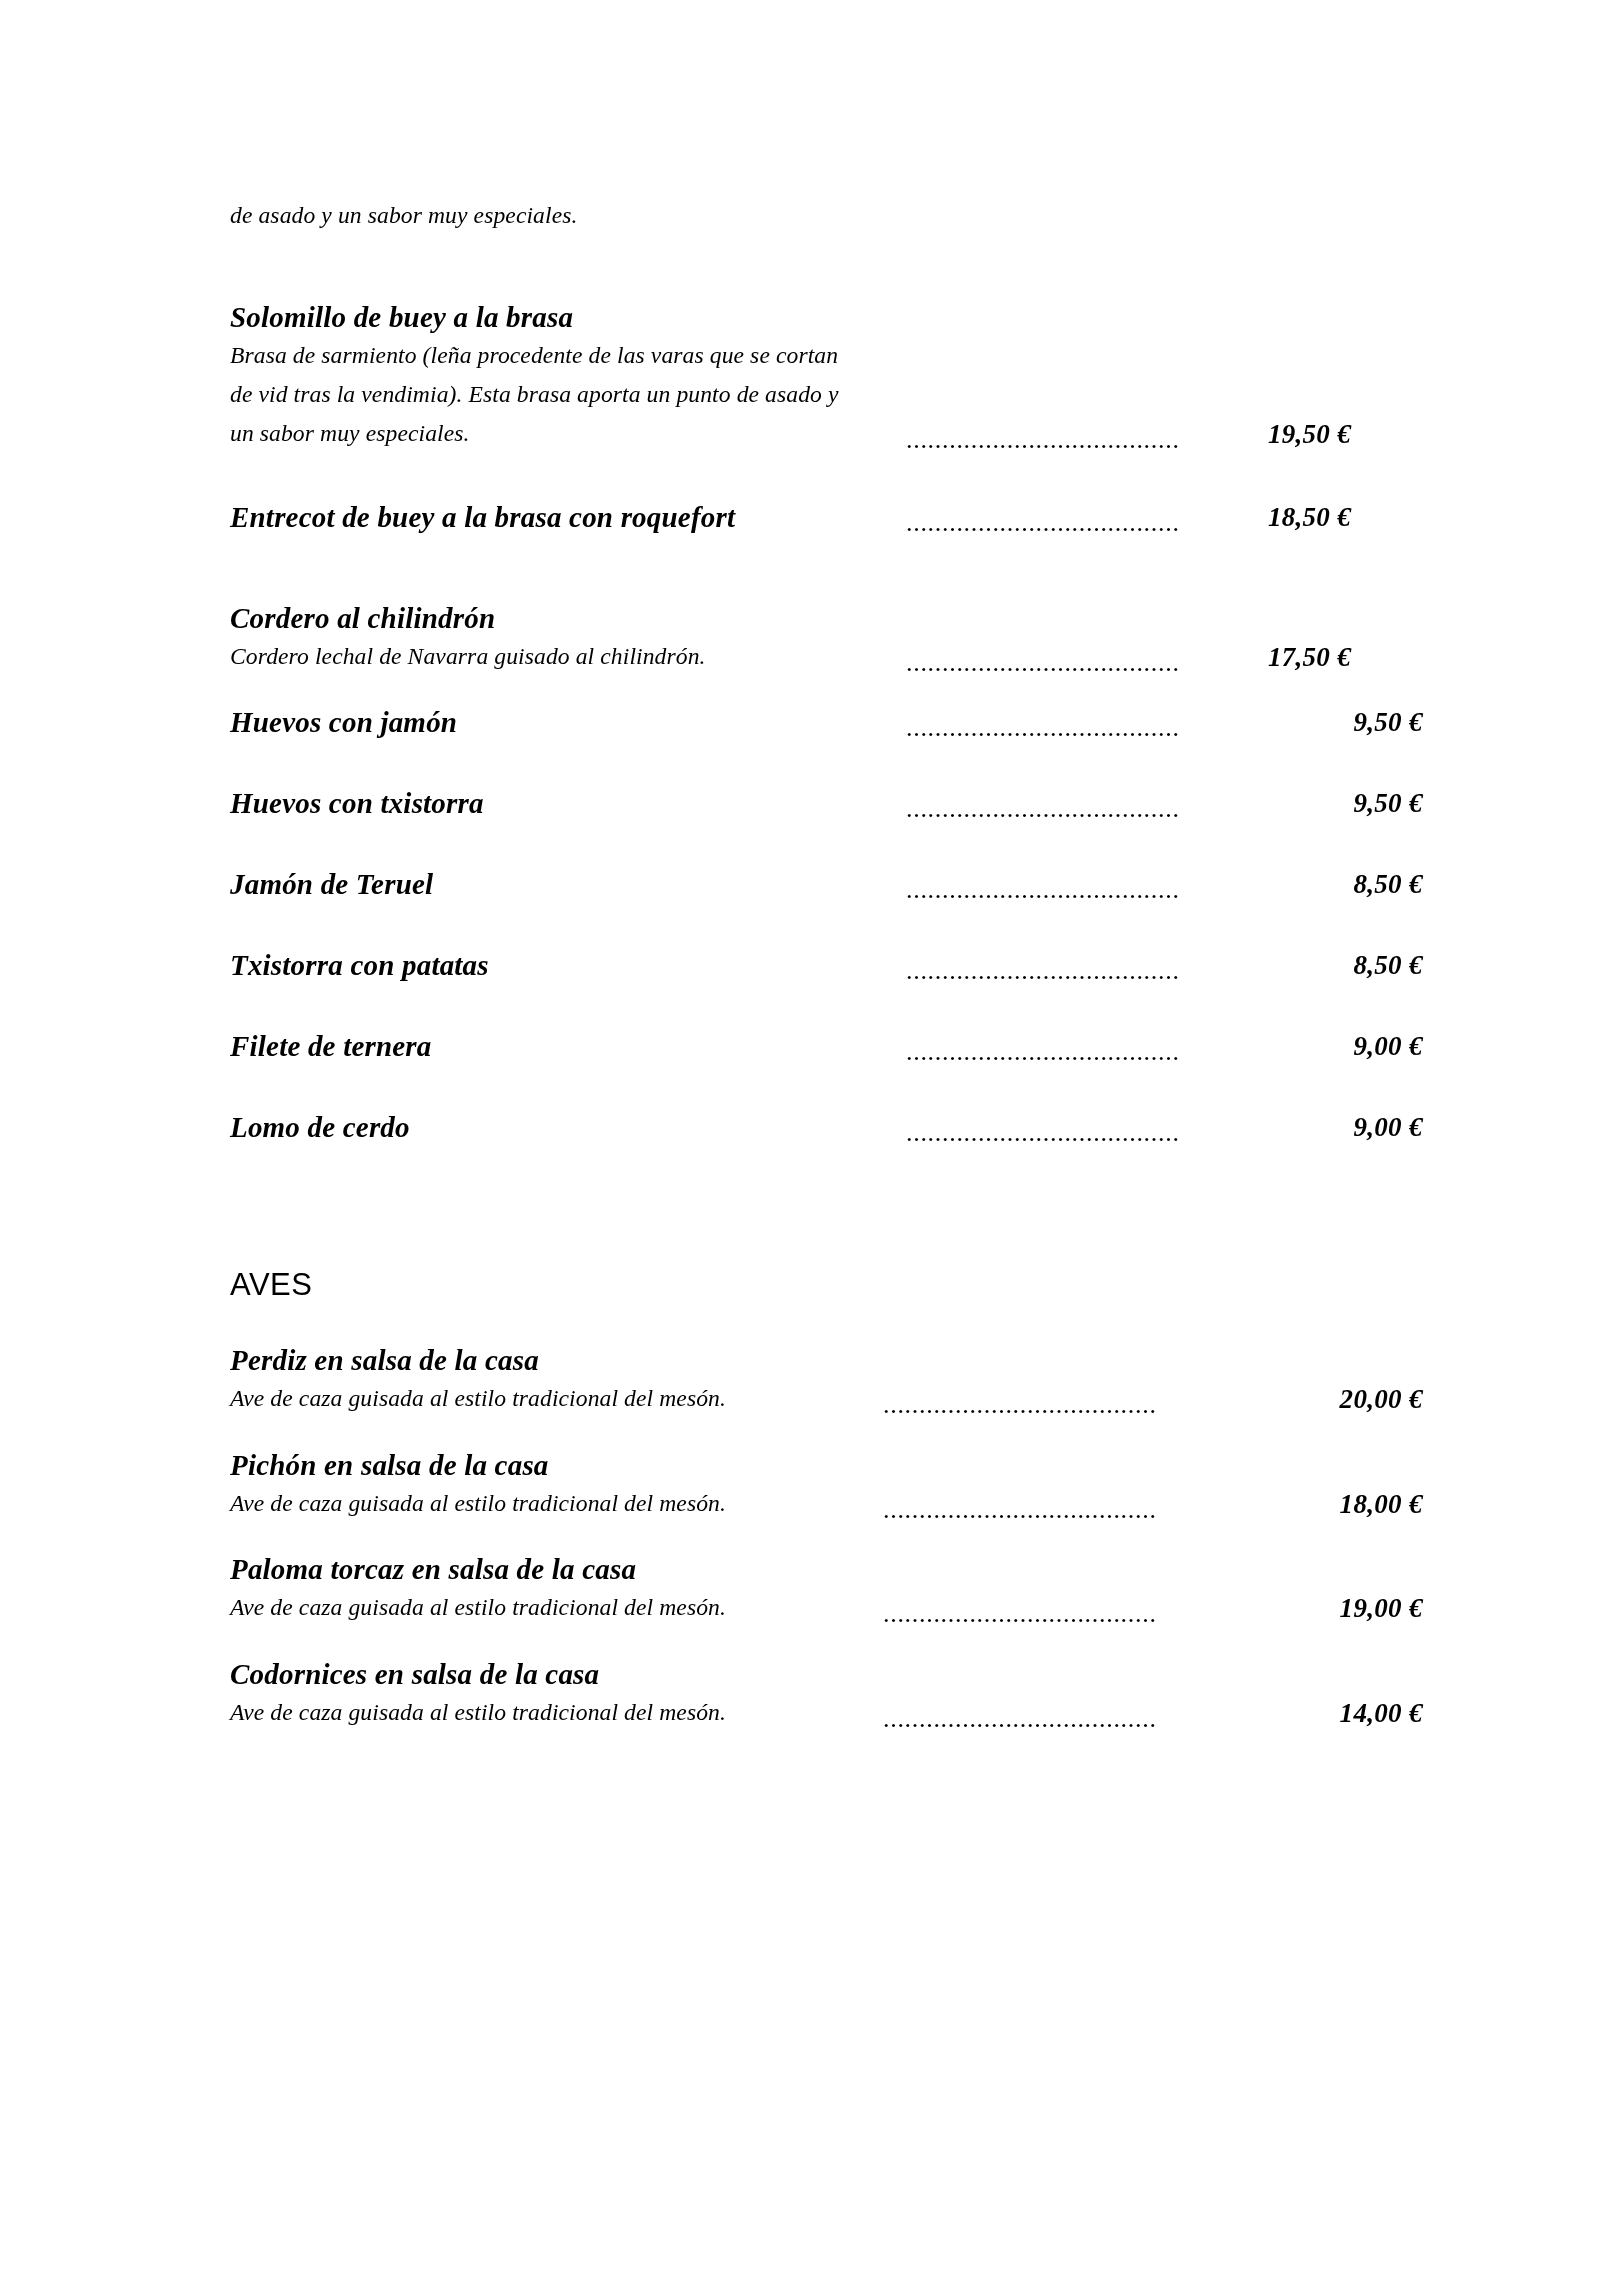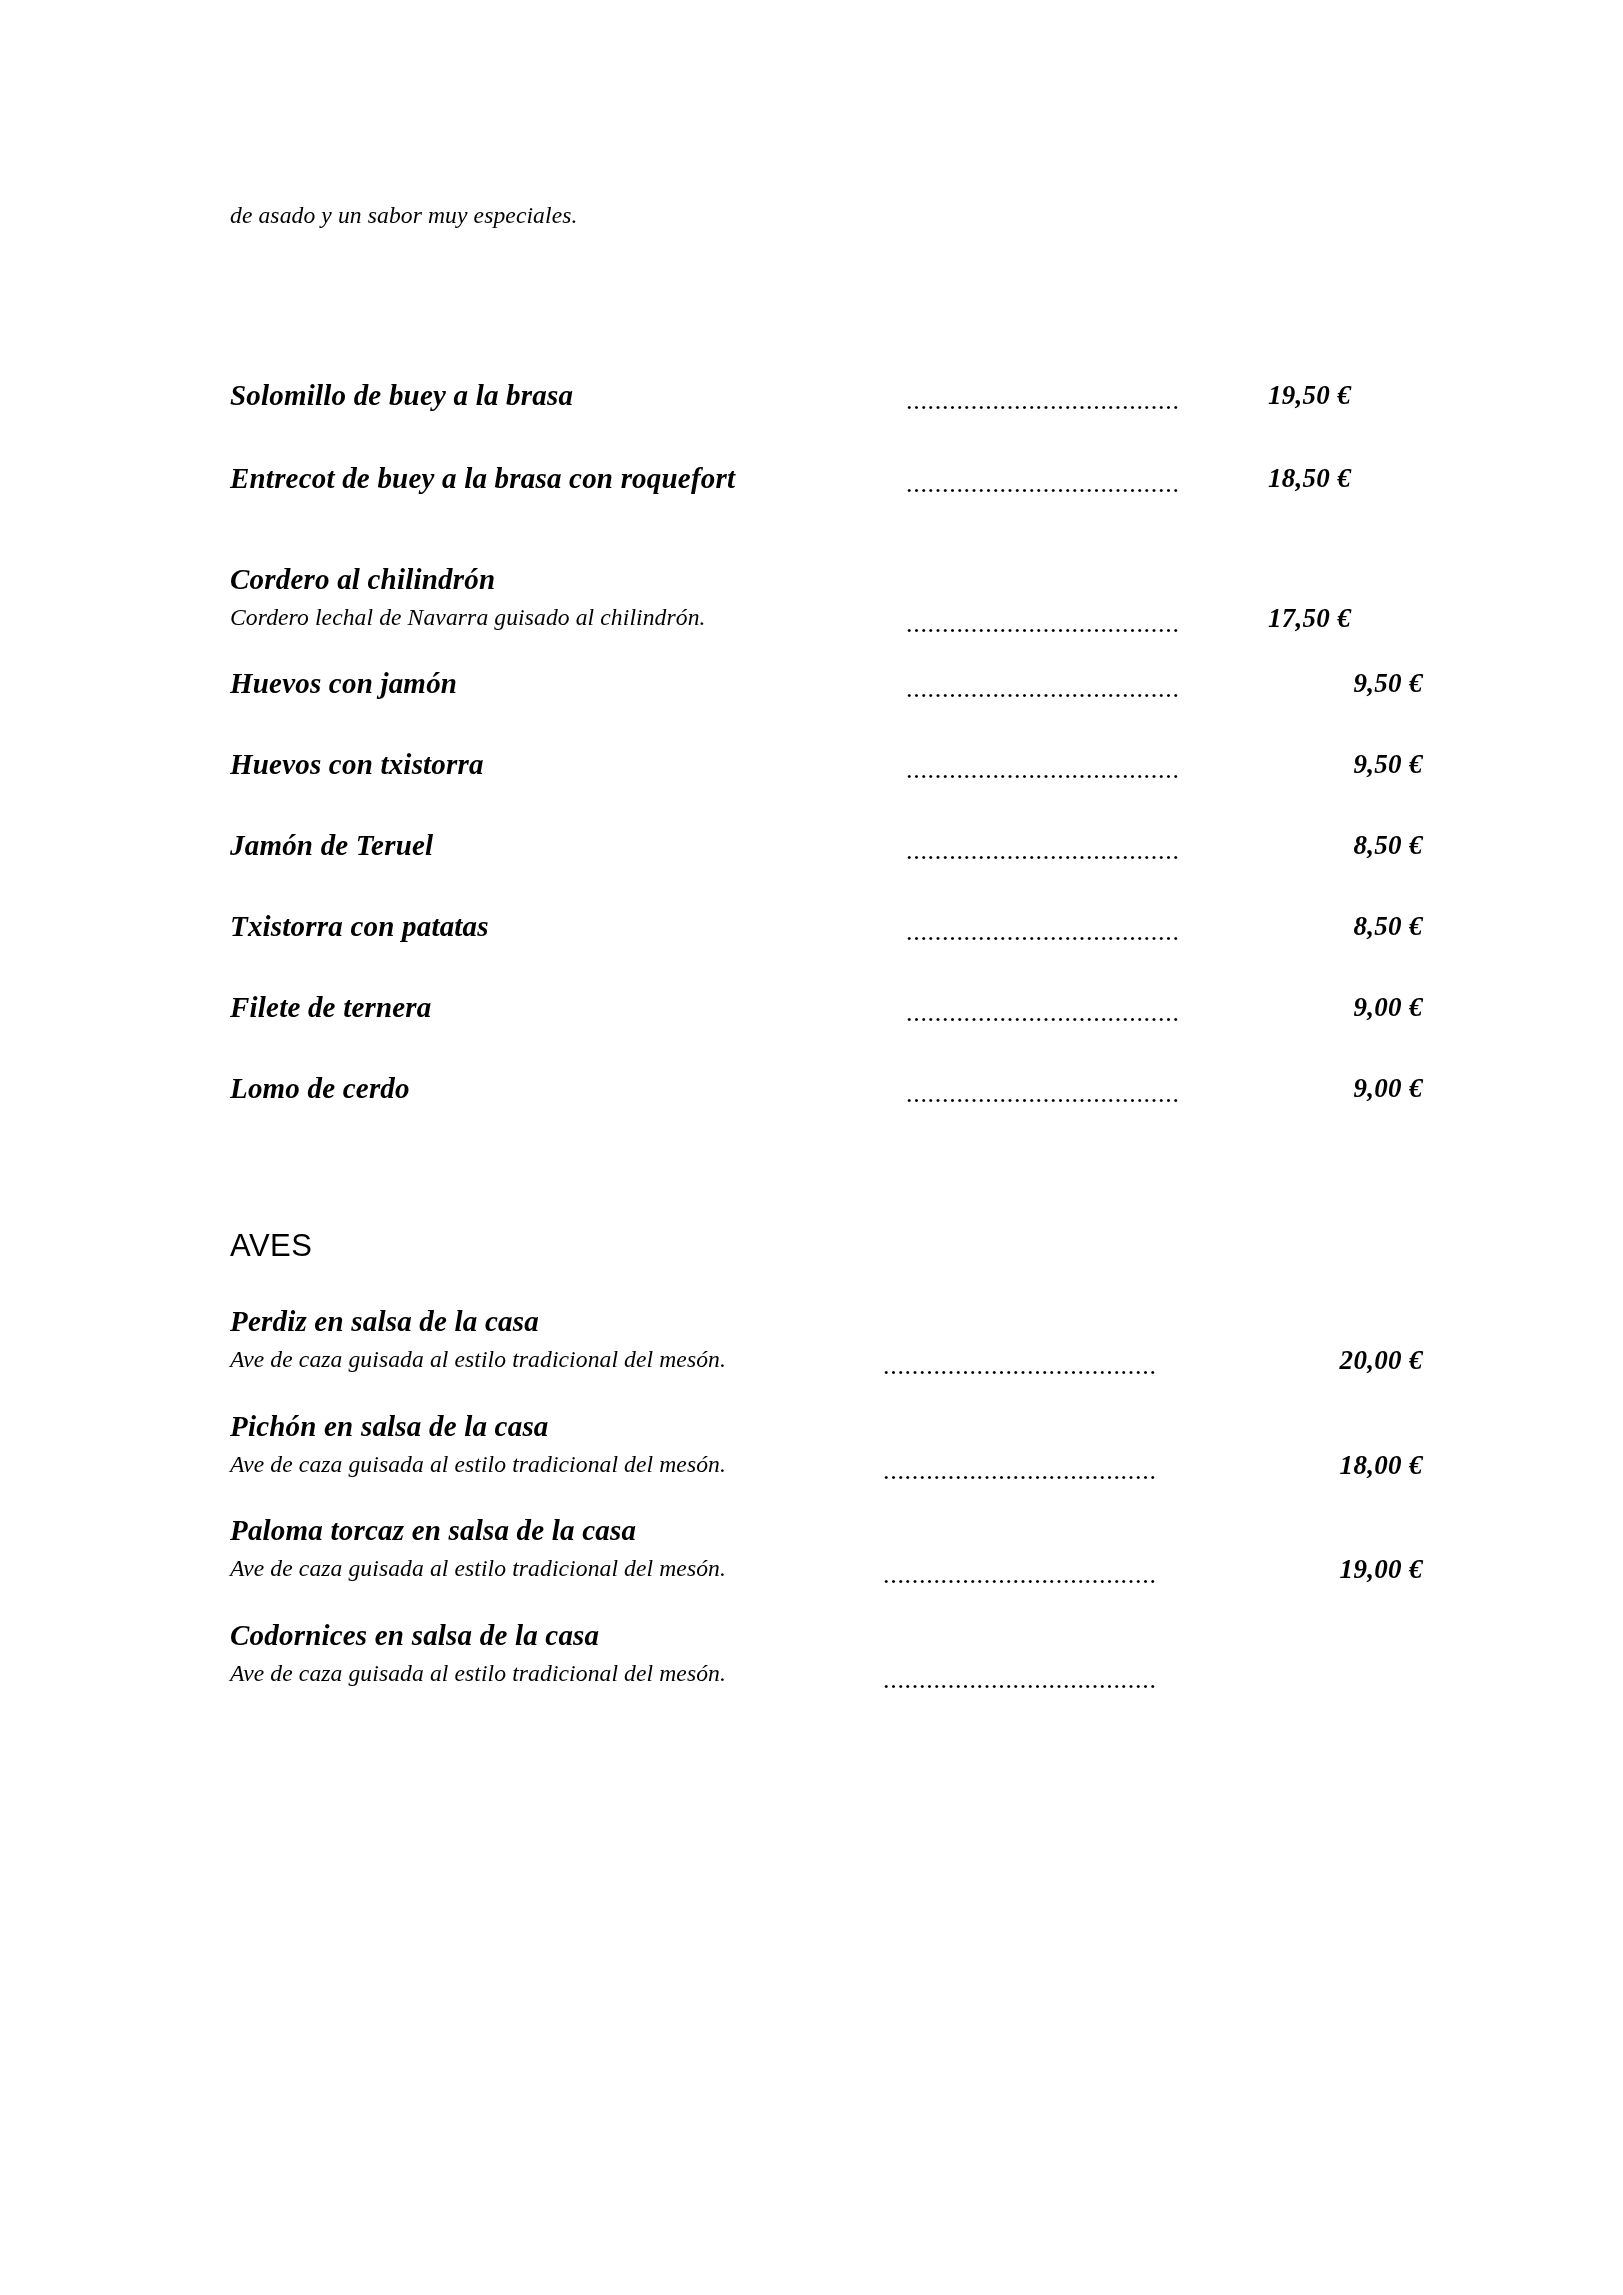--- a/index.html
+++ b/index.html
@@ -158,6 +158,7 @@
     <div class="menu-row block-row solomillo">
       <div class="row-left">
         <div class="dish-title">Solomillo de buey a la brasa</div>
+        <div class="dish-desc">Brasa de sarmiento (leña procedente de las varas que se cortan de vid tras la vendimia). Esta brasa aporta un punto de asado y un sabor muy especiales.</div>
       </div>
       <div class="row-leader">
         <span class="leader">......................................</span>

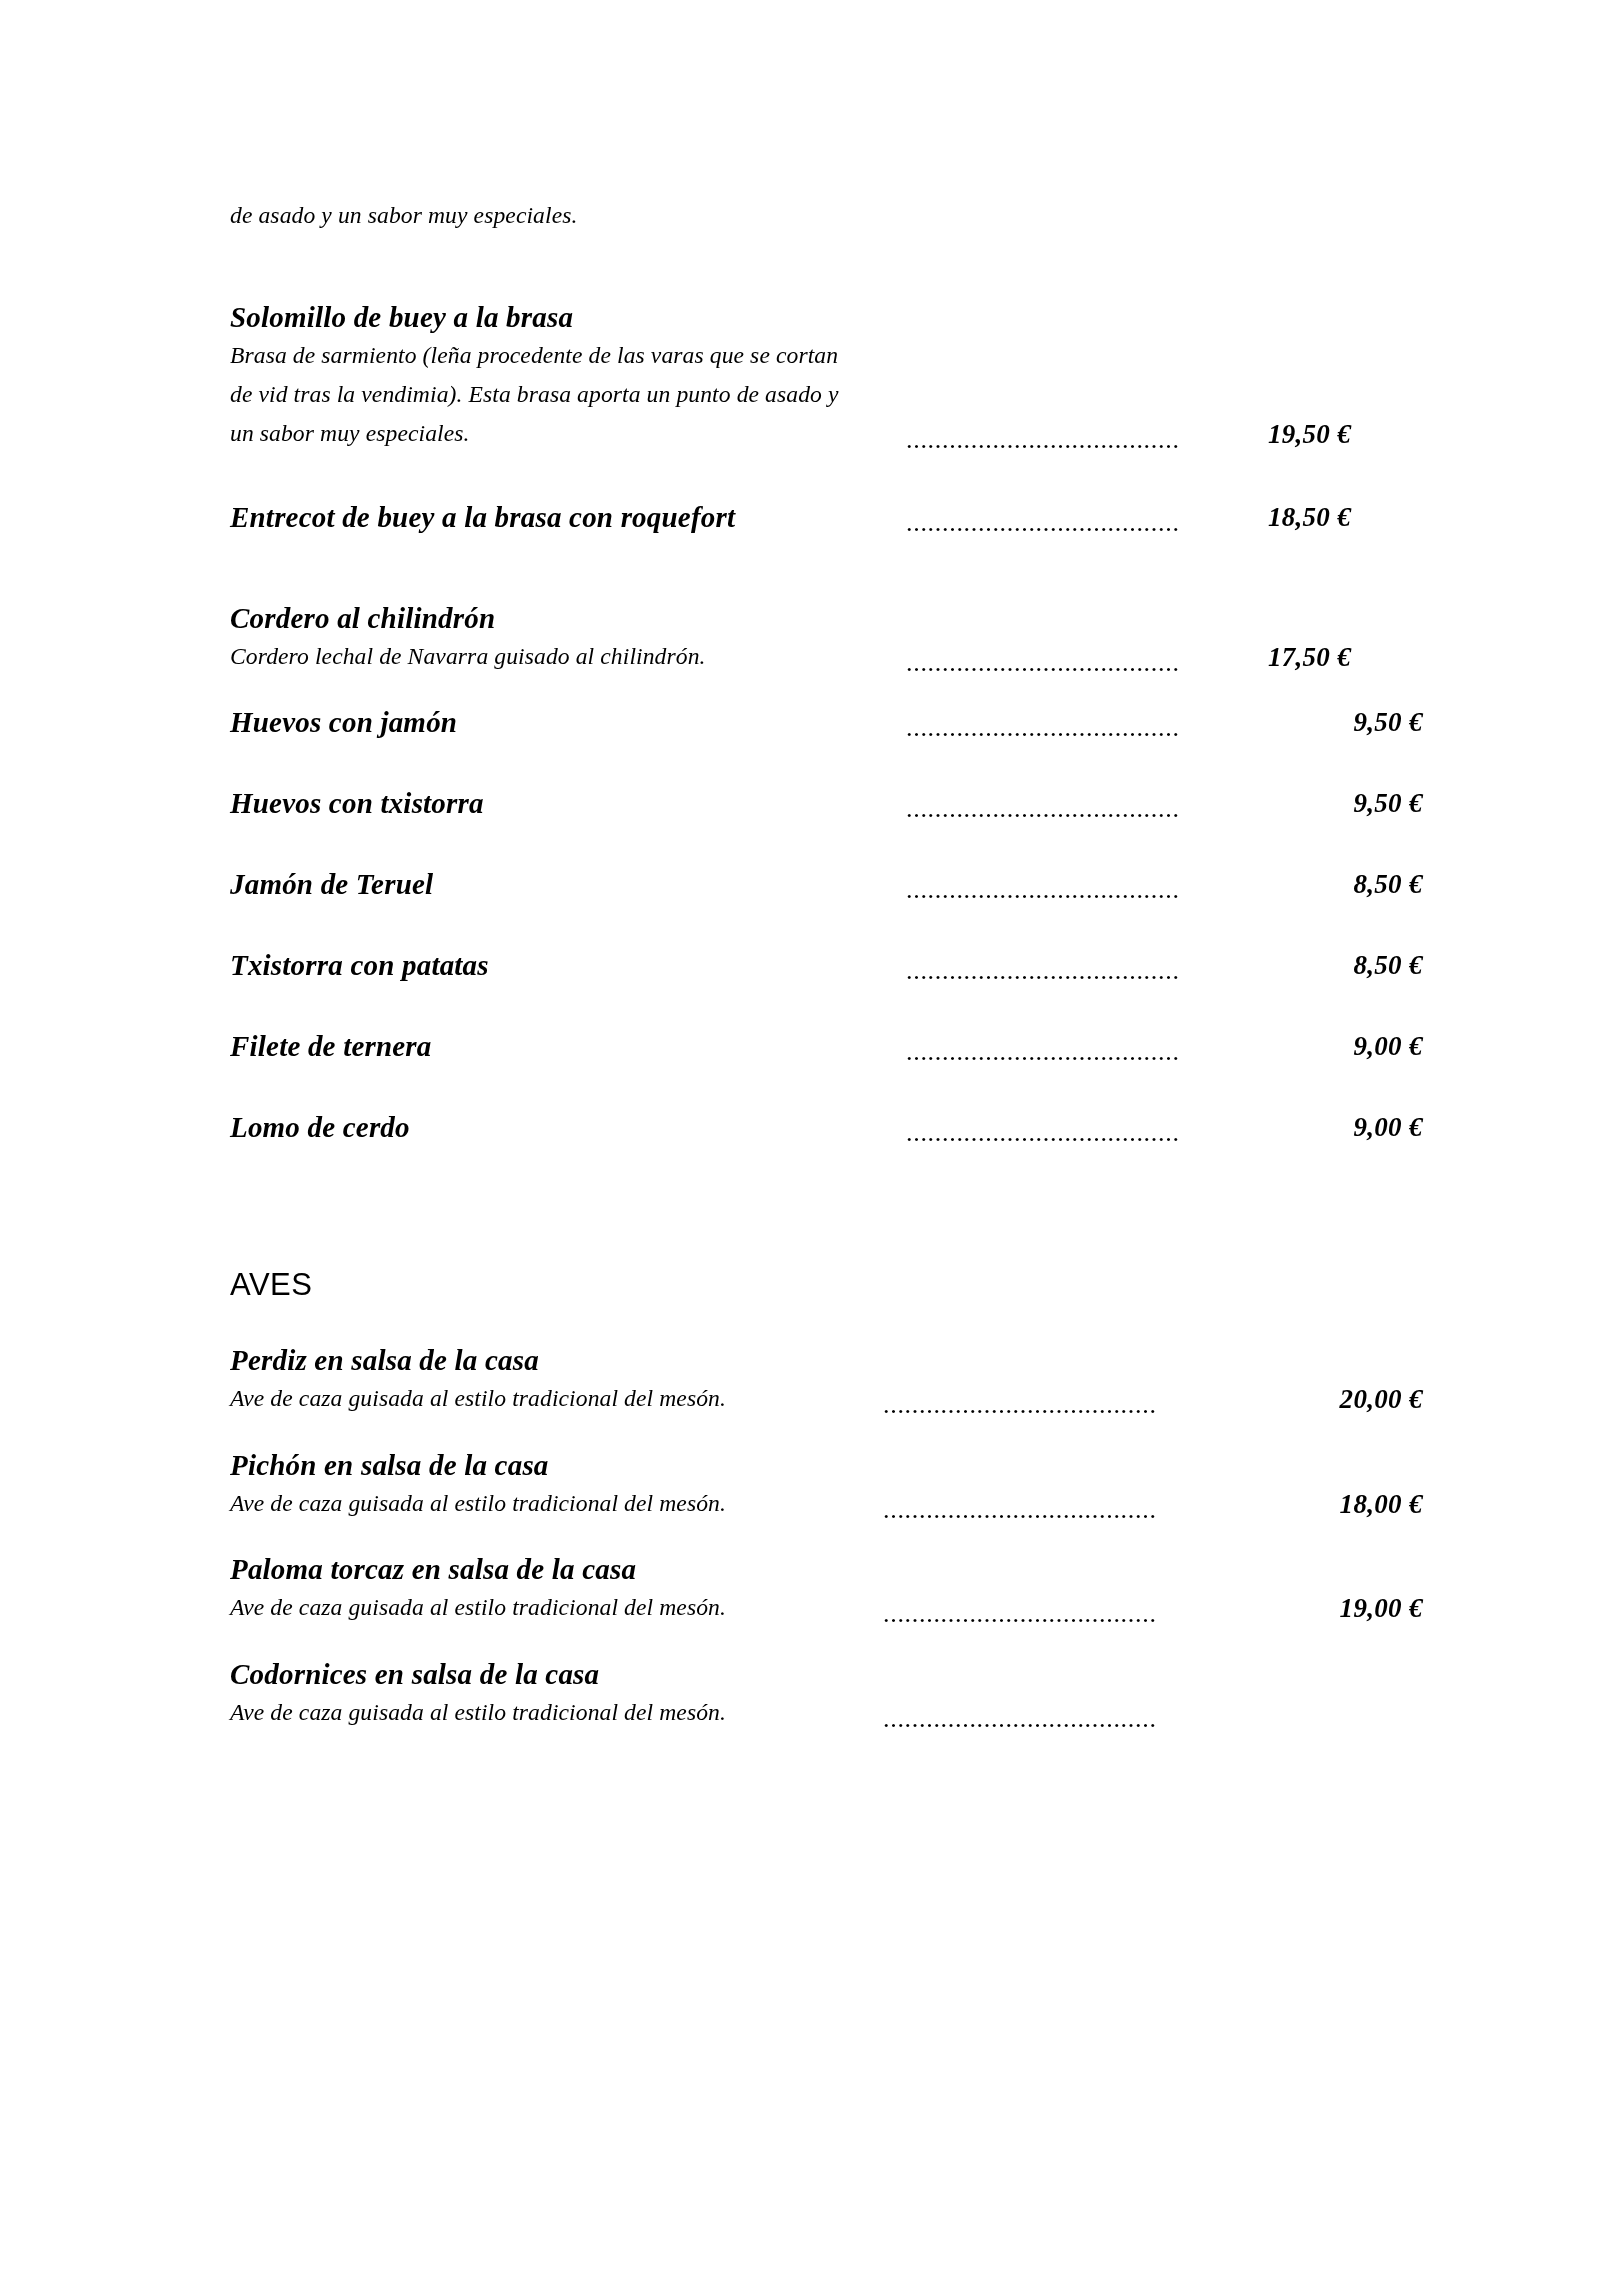--- a/index.html
+++ b/index.html
@@ -306,6 +306,7 @@
       <div class="row-leader">
         <span class="leader">......................................</span>
       </div>
+      <div class="row-price">14,00 €</div>
     </div>
 
   </div>

